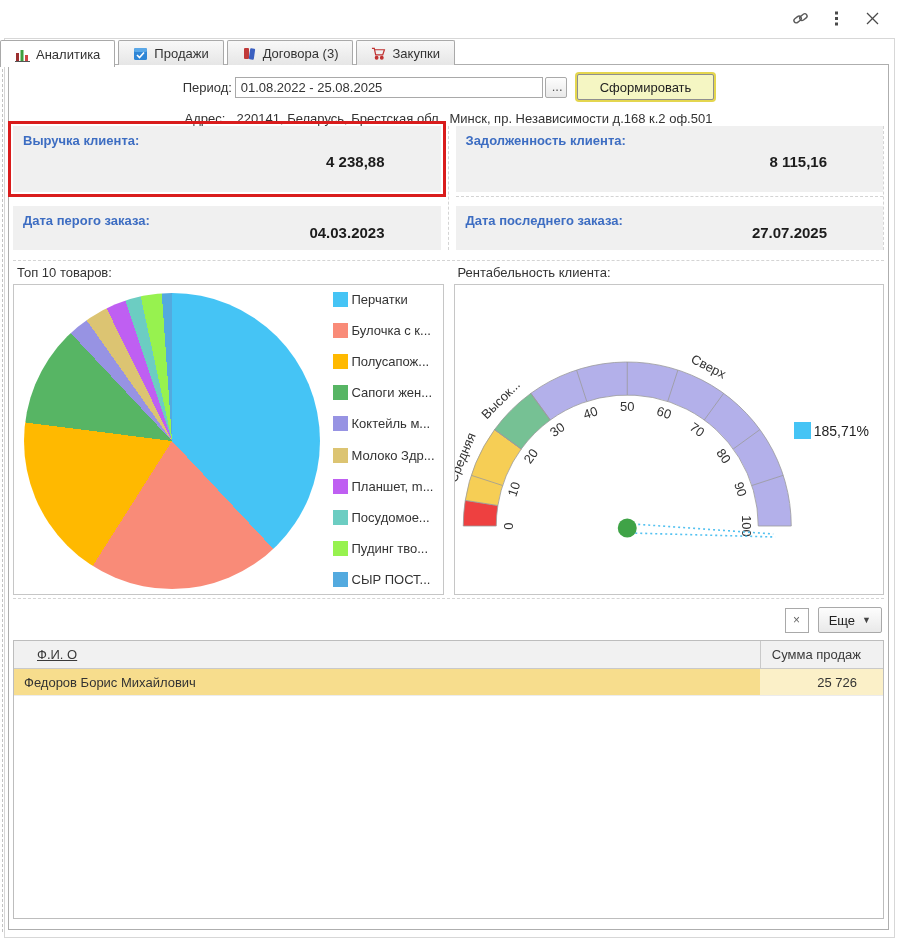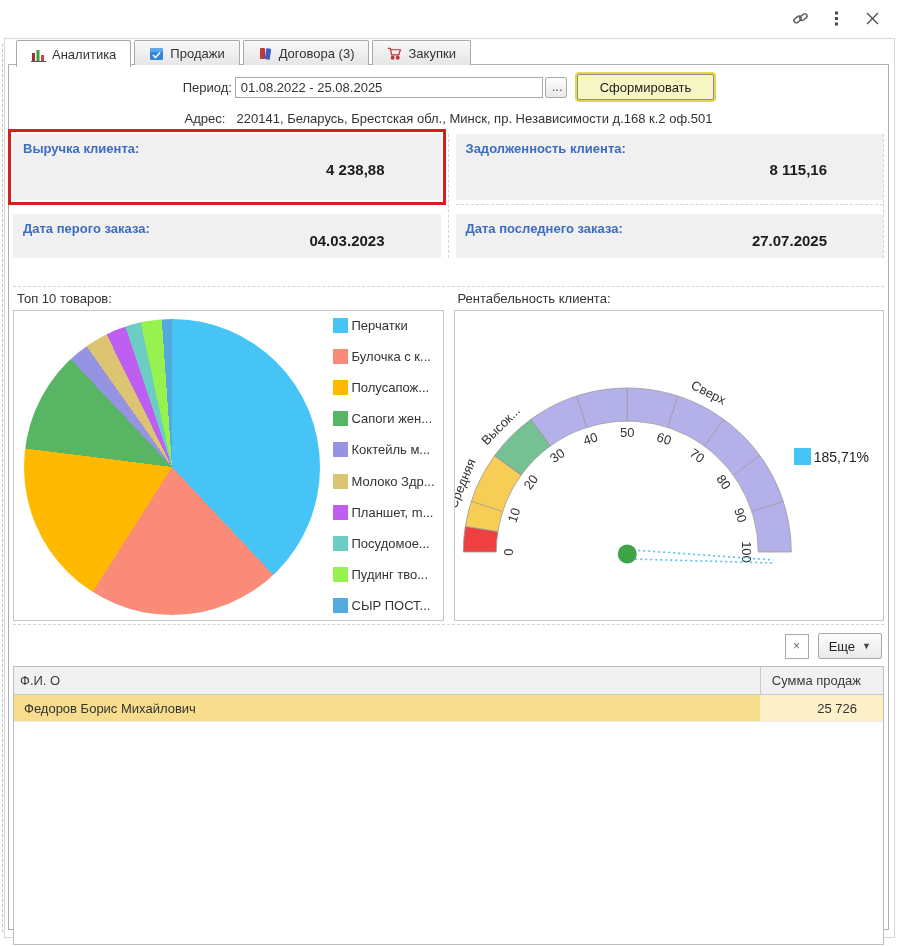--- a/index.html
+++ b/index.html
@@ -13,7 +13,7 @@
   .tb-btn{width:22px;height:22px;display:flex;align-items:center;justify-content:center;color:#555;cursor:pointer;}
 
   
-  .tabbar{position:absolute;top:40px;left:16px;right:8px;height:25px;display:flex;gap:3px;z-index:3;}
+  .tabbar{position:absolute;top:40px;left:0;right:8px;height:25px;display:flex;gap:3px;z-index:3;}
   .tab{display:flex;align-items:center;gap:6px;padding:0 14px;font-size:13px;color:#333;background:linear-gradient(#f8f8f8,#e6e6e6);border:1px solid #a9a9a9;border-bottom:none;border-radius:2px 2px 0 0;height:24px;cursor:pointer;}
   .tab.active{background:#fff;height:26px;position:relative;z-index:4;}
   .tab .ticon{width:15px;height:15px;display:inline-flex;}

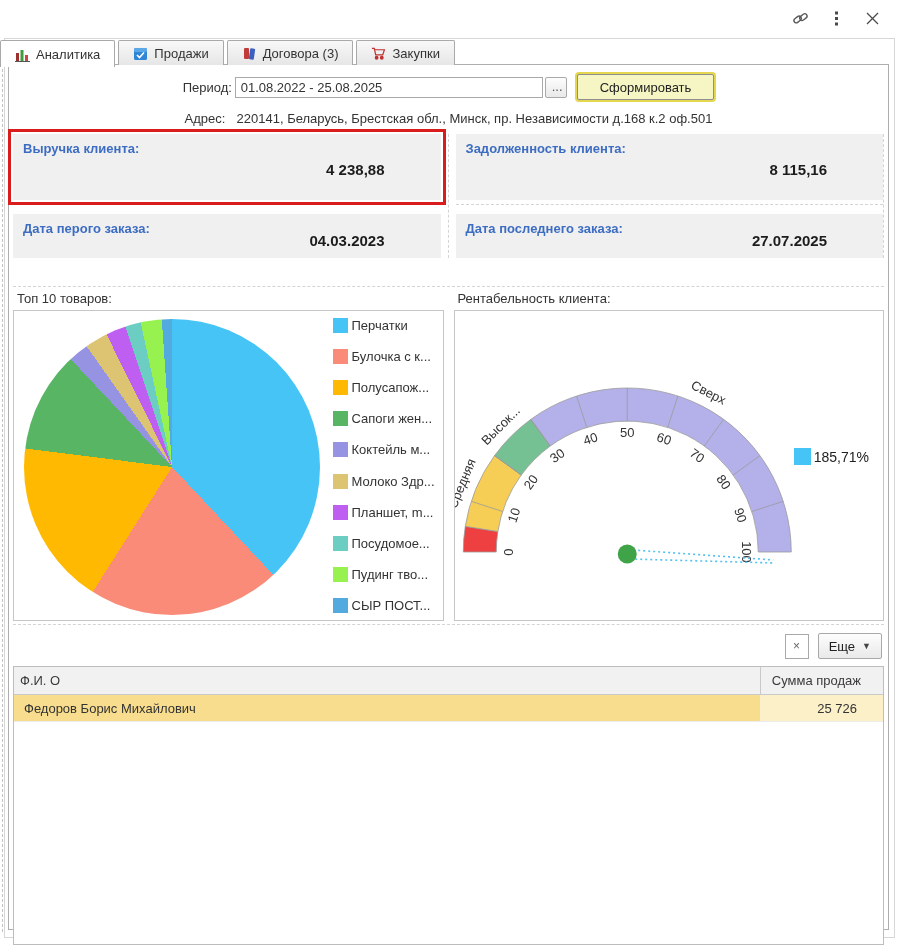--- a/index.html
+++ b/index.html
@@ -33,7 +33,7 @@
   .address-row .flabel{width:52px;}
 
   
-  .kpi-grid{margin:8px 4px 0 4px;display:grid;grid-template-columns:1fr 1fr;column-gap:15px;position:relative;}
+  .kpi-grid{margin:0 4px 0 4px;display:grid;grid-template-columns:1fr 1fr;column-gap:15px;position:relative;}
   .kpi-col{display:flex;flex-direction:column;}
   .kpi-col.right{border-left:1px dashed #d4d4d4;padding-left:0;margin-left:-8px;padding-left:7px;}
   .kpi-grid{border-right:1px dashed #d4d4d4;}

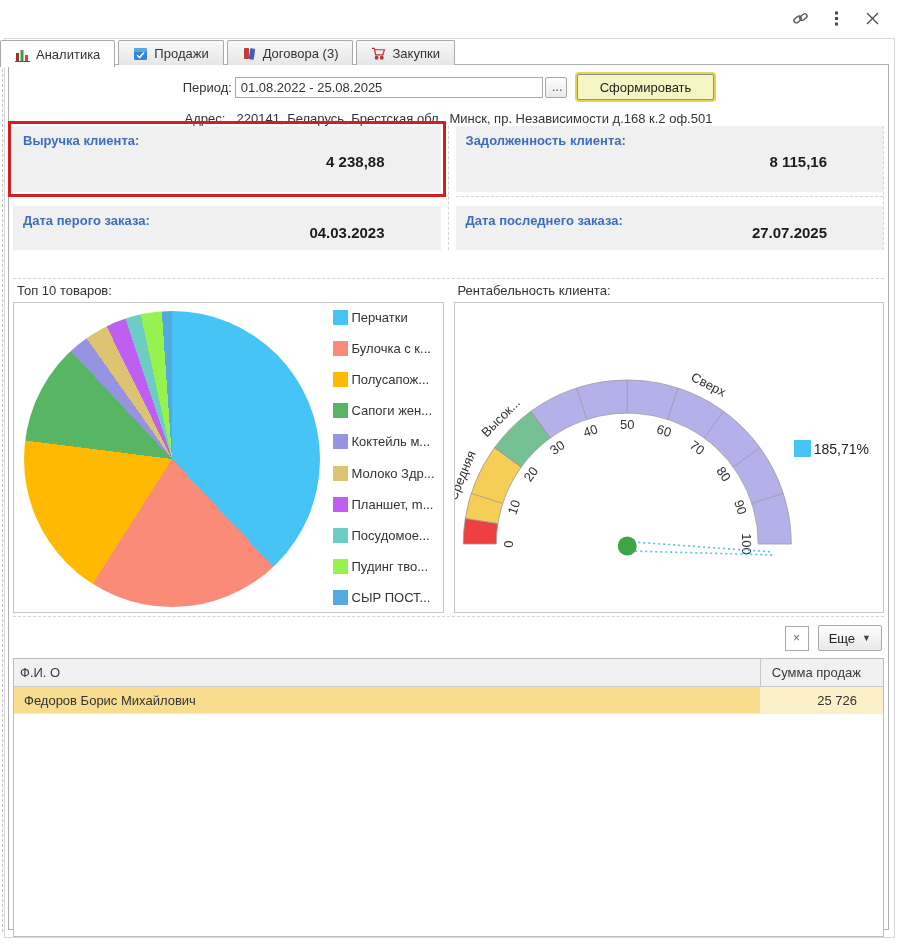--- a/index.html
+++ b/index.html
@@ -47,7 +47,7 @@
   .kpi-cell.highlighted{outline:3px solid #d91c1c;outline-offset:2px;}
 
   
-  .charts{margin:28px 4px 0 4px;display:grid;grid-template-columns:1fr 1fr;column-gap:10px;border-bottom:1px dashed #d4d4d4;padding-bottom:3px;border-top:1px dashed #d4d4d4;padding-top:4px;}
+  .charts{margin:10px 4px 0 4px;display:grid;grid-template-columns:1fr 1fr;column-gap:10px;border-bottom:1px dashed #d4d4d4;padding-bottom:3px;border-top:1px dashed #d4d4d4;padding-top:4px;}
   .chart-title{font-size:13px;color:#333;margin:0 0 3px 4px;height:16px;}
   .chart-box{border:1px solid #c6c6c6;height:311px;position:relative;background:#fff;box-sizing:border-box;}
   .pie{position:absolute;left:10px;top:8px;width:296px;height:296px;border-radius:50%;}

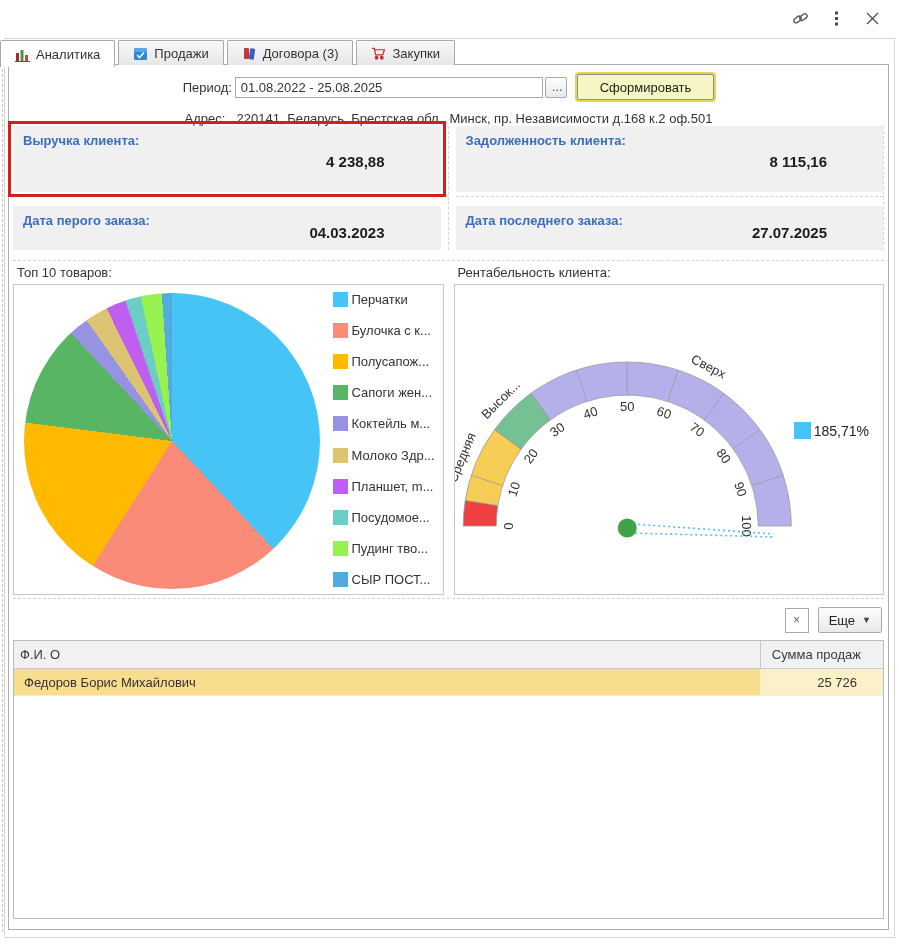--- a/index.html
+++ b/index.html
@@ -70,7 +70,7 @@
   
   .tbl{margin:7px 4px 0 4px;height:279px;border:1px solid #bdbdbd;background:#fff;font-size:13px;box-sizing:border-box;}
   .tbl-head{display:flex;background:#f1f1f1;border-bottom:1px solid #c9c9c9;height:27px;align-items:center;color:#3a3a3a;}
-  .th-name{flex:1;padding-left:6px;}
+  .th-name{flex:1;padding-left:23px;text-decoration:underline;}
   .th-amount{width:123px;border-left:1px solid #c9c9c9;height:100%;display:flex;align-items:center;justify-content:flex-end;padding-right:22px;box-sizing:border-box;}
   .tbl-row{display:flex;height:26px;align-items:flex-start;color:#333;border-bottom:1px solid #ececec;cursor:pointer;}
   .tbl-row.selected .cell-name{background:#f7dd8d;}

